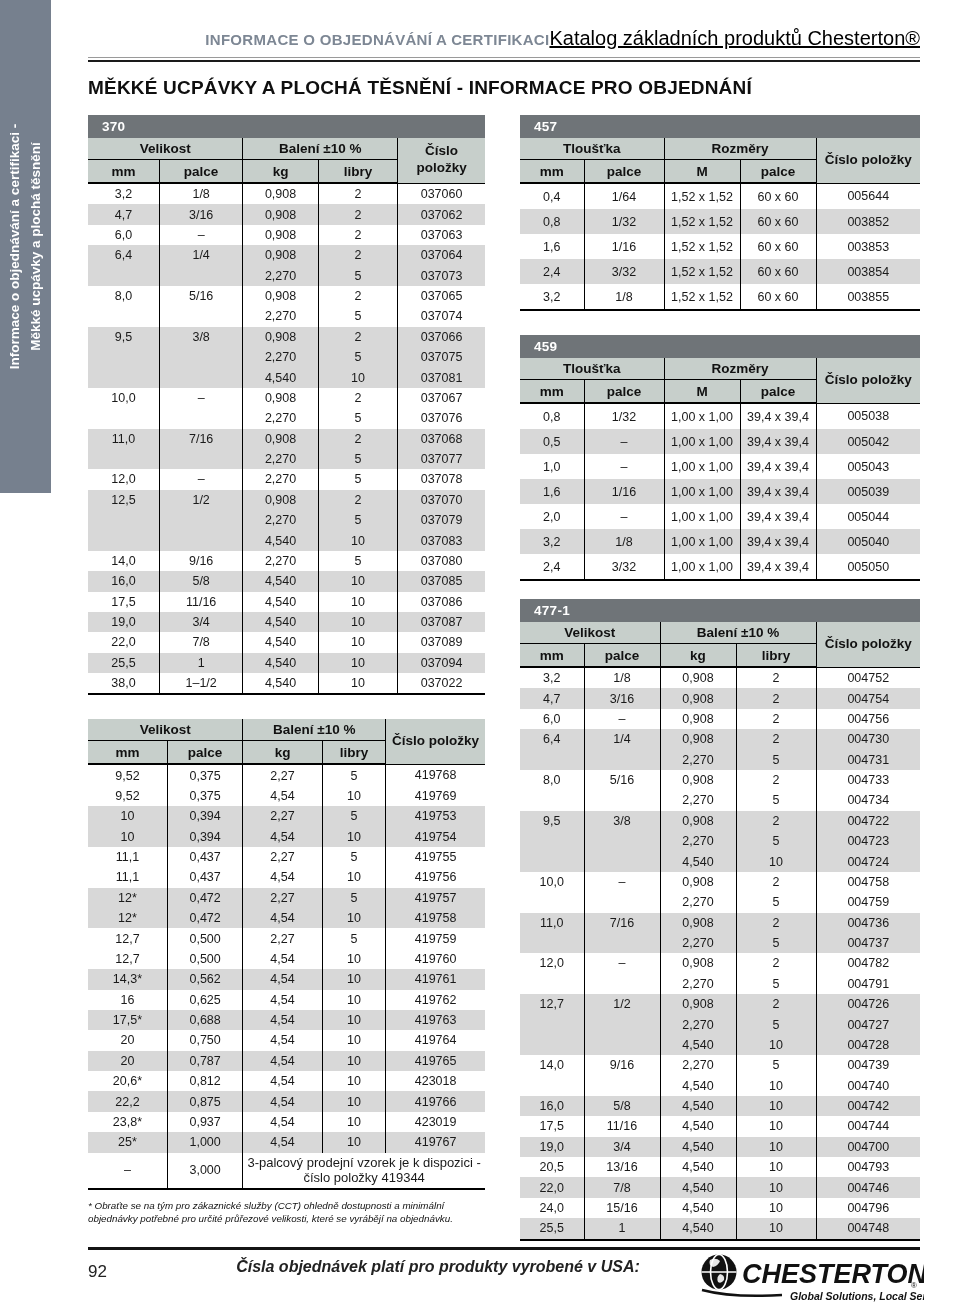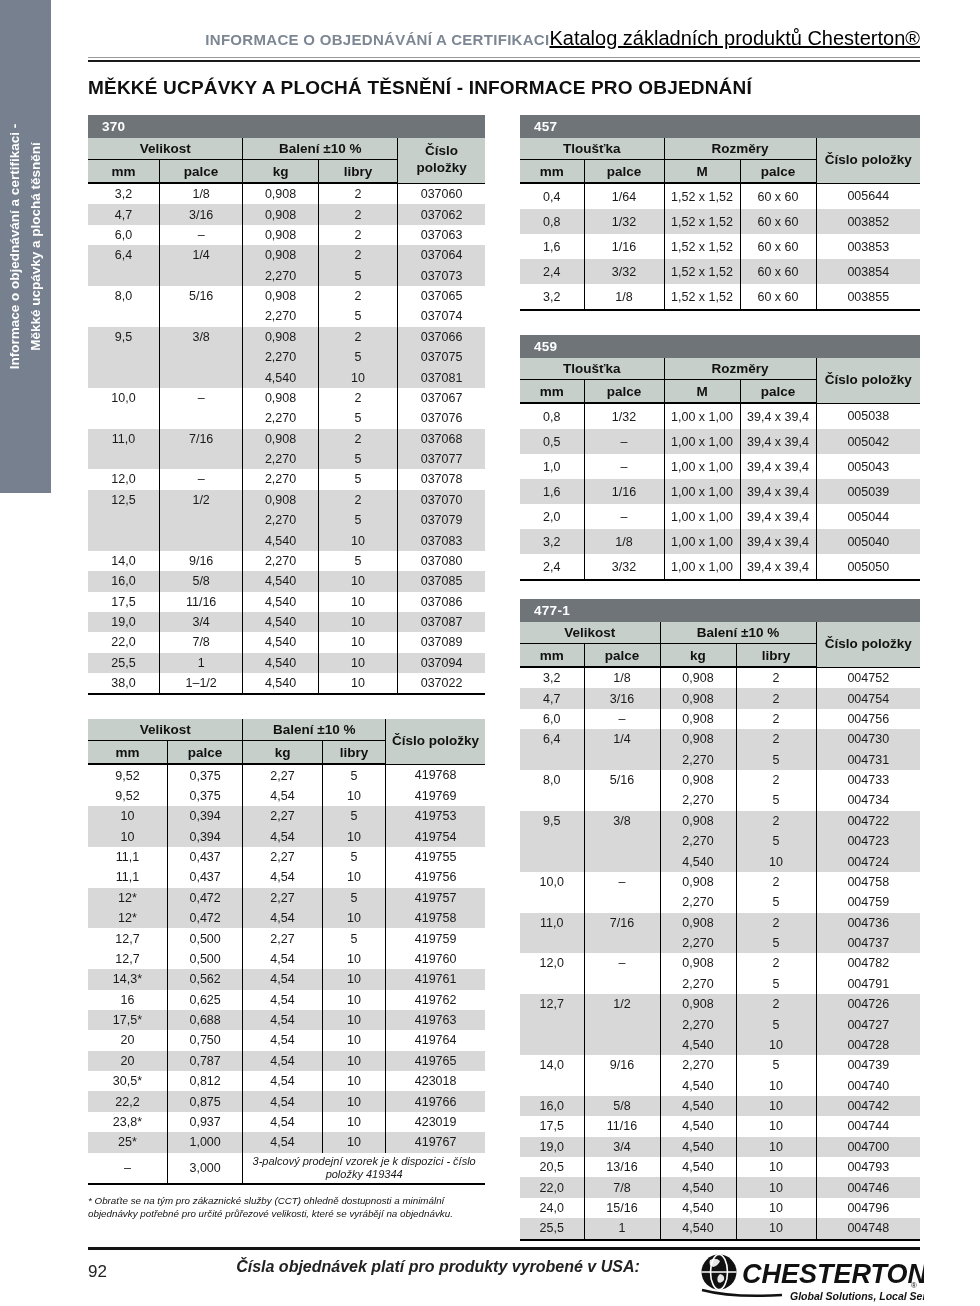--- a/index.html
+++ b/index.html
@@ -410,7 +410,7 @@
                   <td>419765</td>
                 </tr>
                 <tr>
-                  <td>30,5*</td>
+                  <td>20,6*</td>
                   <td>0,812</td>
                   <td>4,54</td>
                   <td>10</td>

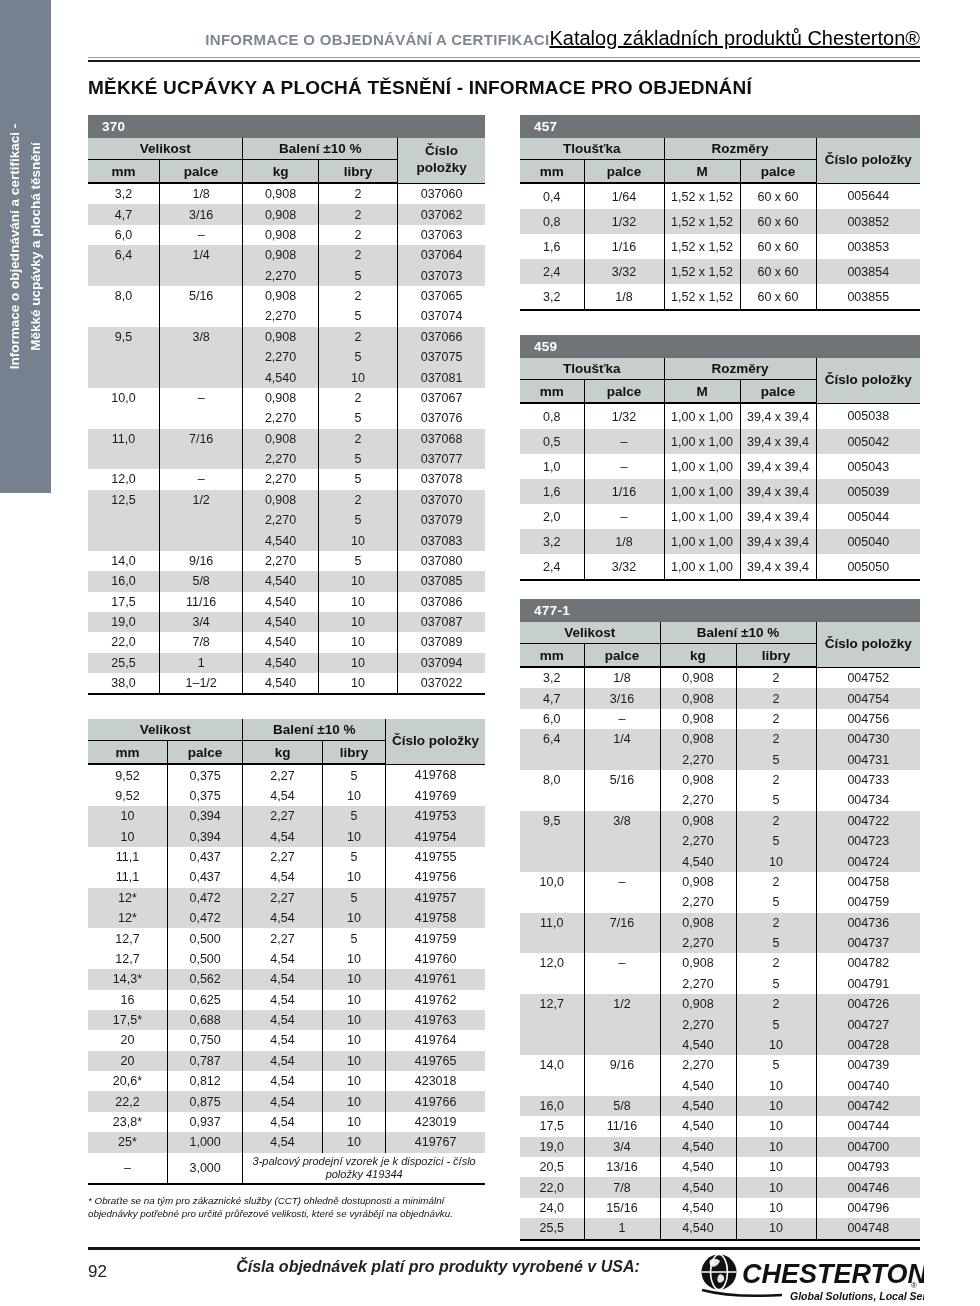--- a/index.html
+++ b/index.html
@@ -42,7 +42,7 @@
   table.cat tbody td{font-size:12.5px;text-align:center;padding:3.2px 2px;color:#1a1a1a;}
   table.cat.roomy tbody td{padding:5.5px 2px;}
   table.cat tbody tr.stripe td{background:#D8D8D8;}
-  table.cat td.spannote{font-size:11px;line-height:1.2;padding:2px 4px;font-style:italic;}
+  table.cat td.spannote{font-size:13px;line-height:1.2;padding:2px 4px;}
 
   .footnote{margin-top:9px;font-size:9.8px;font-style:italic;line-height:1.35;color:#111;width:99%;}
 

